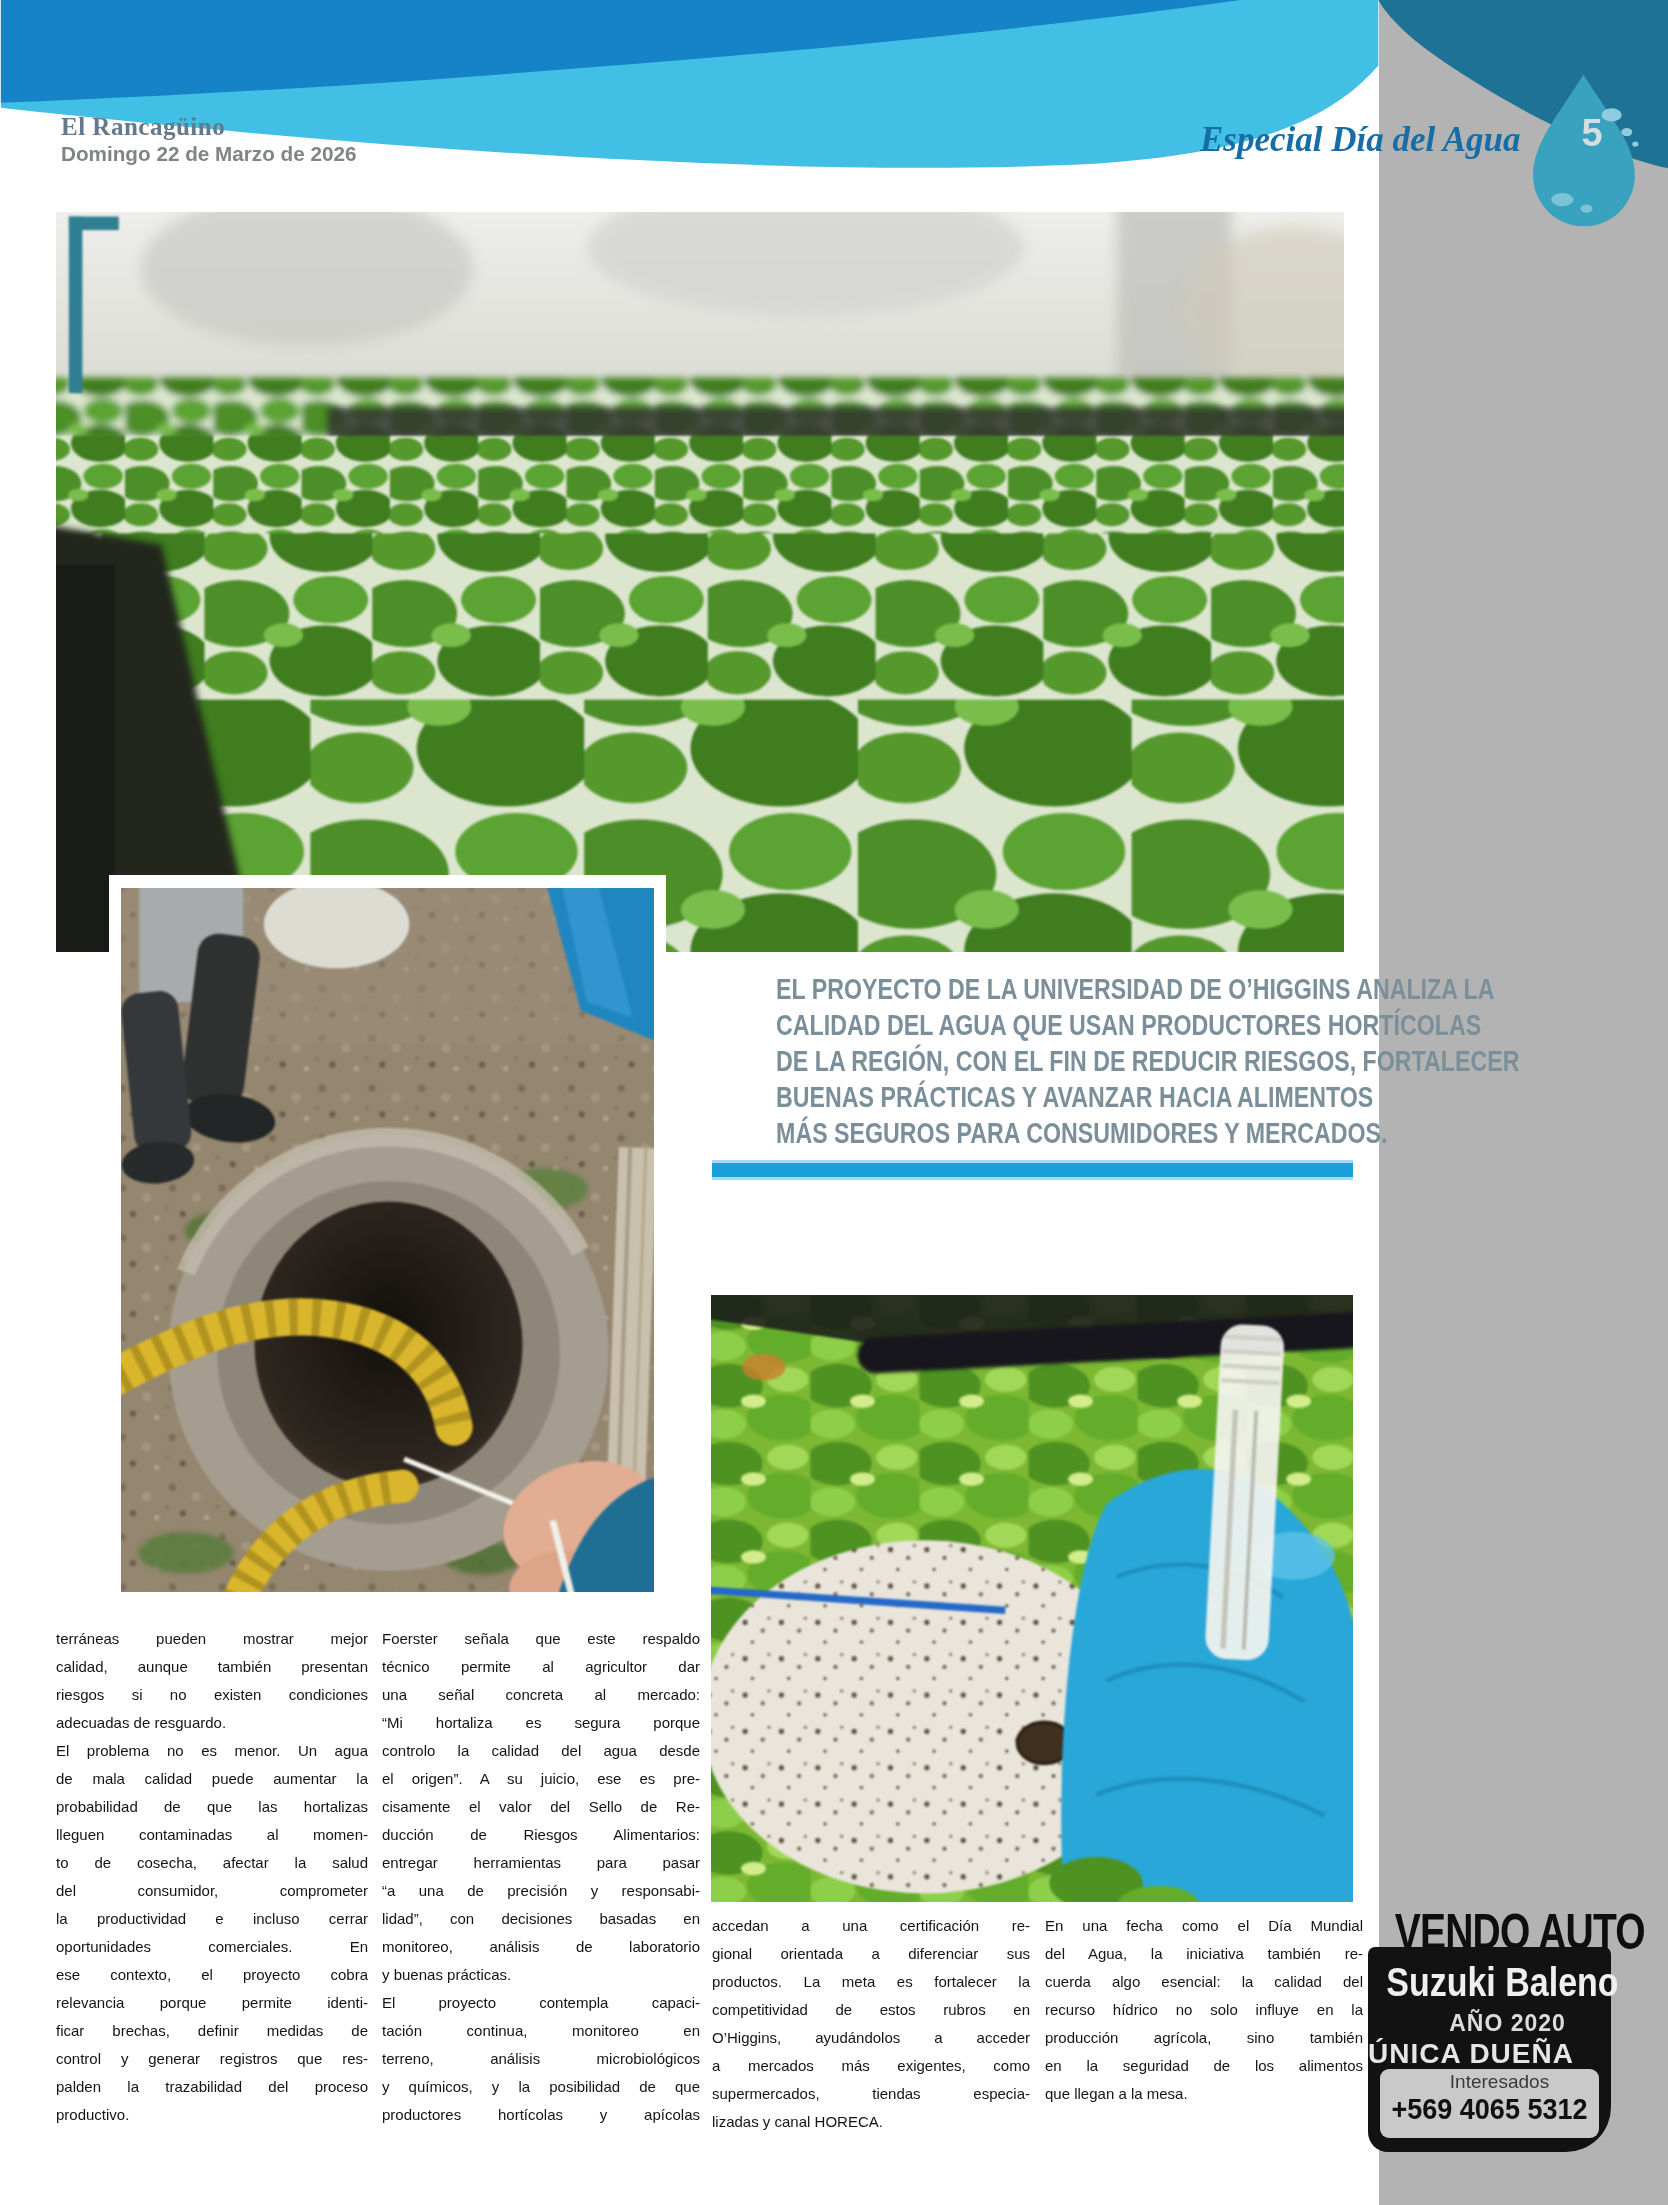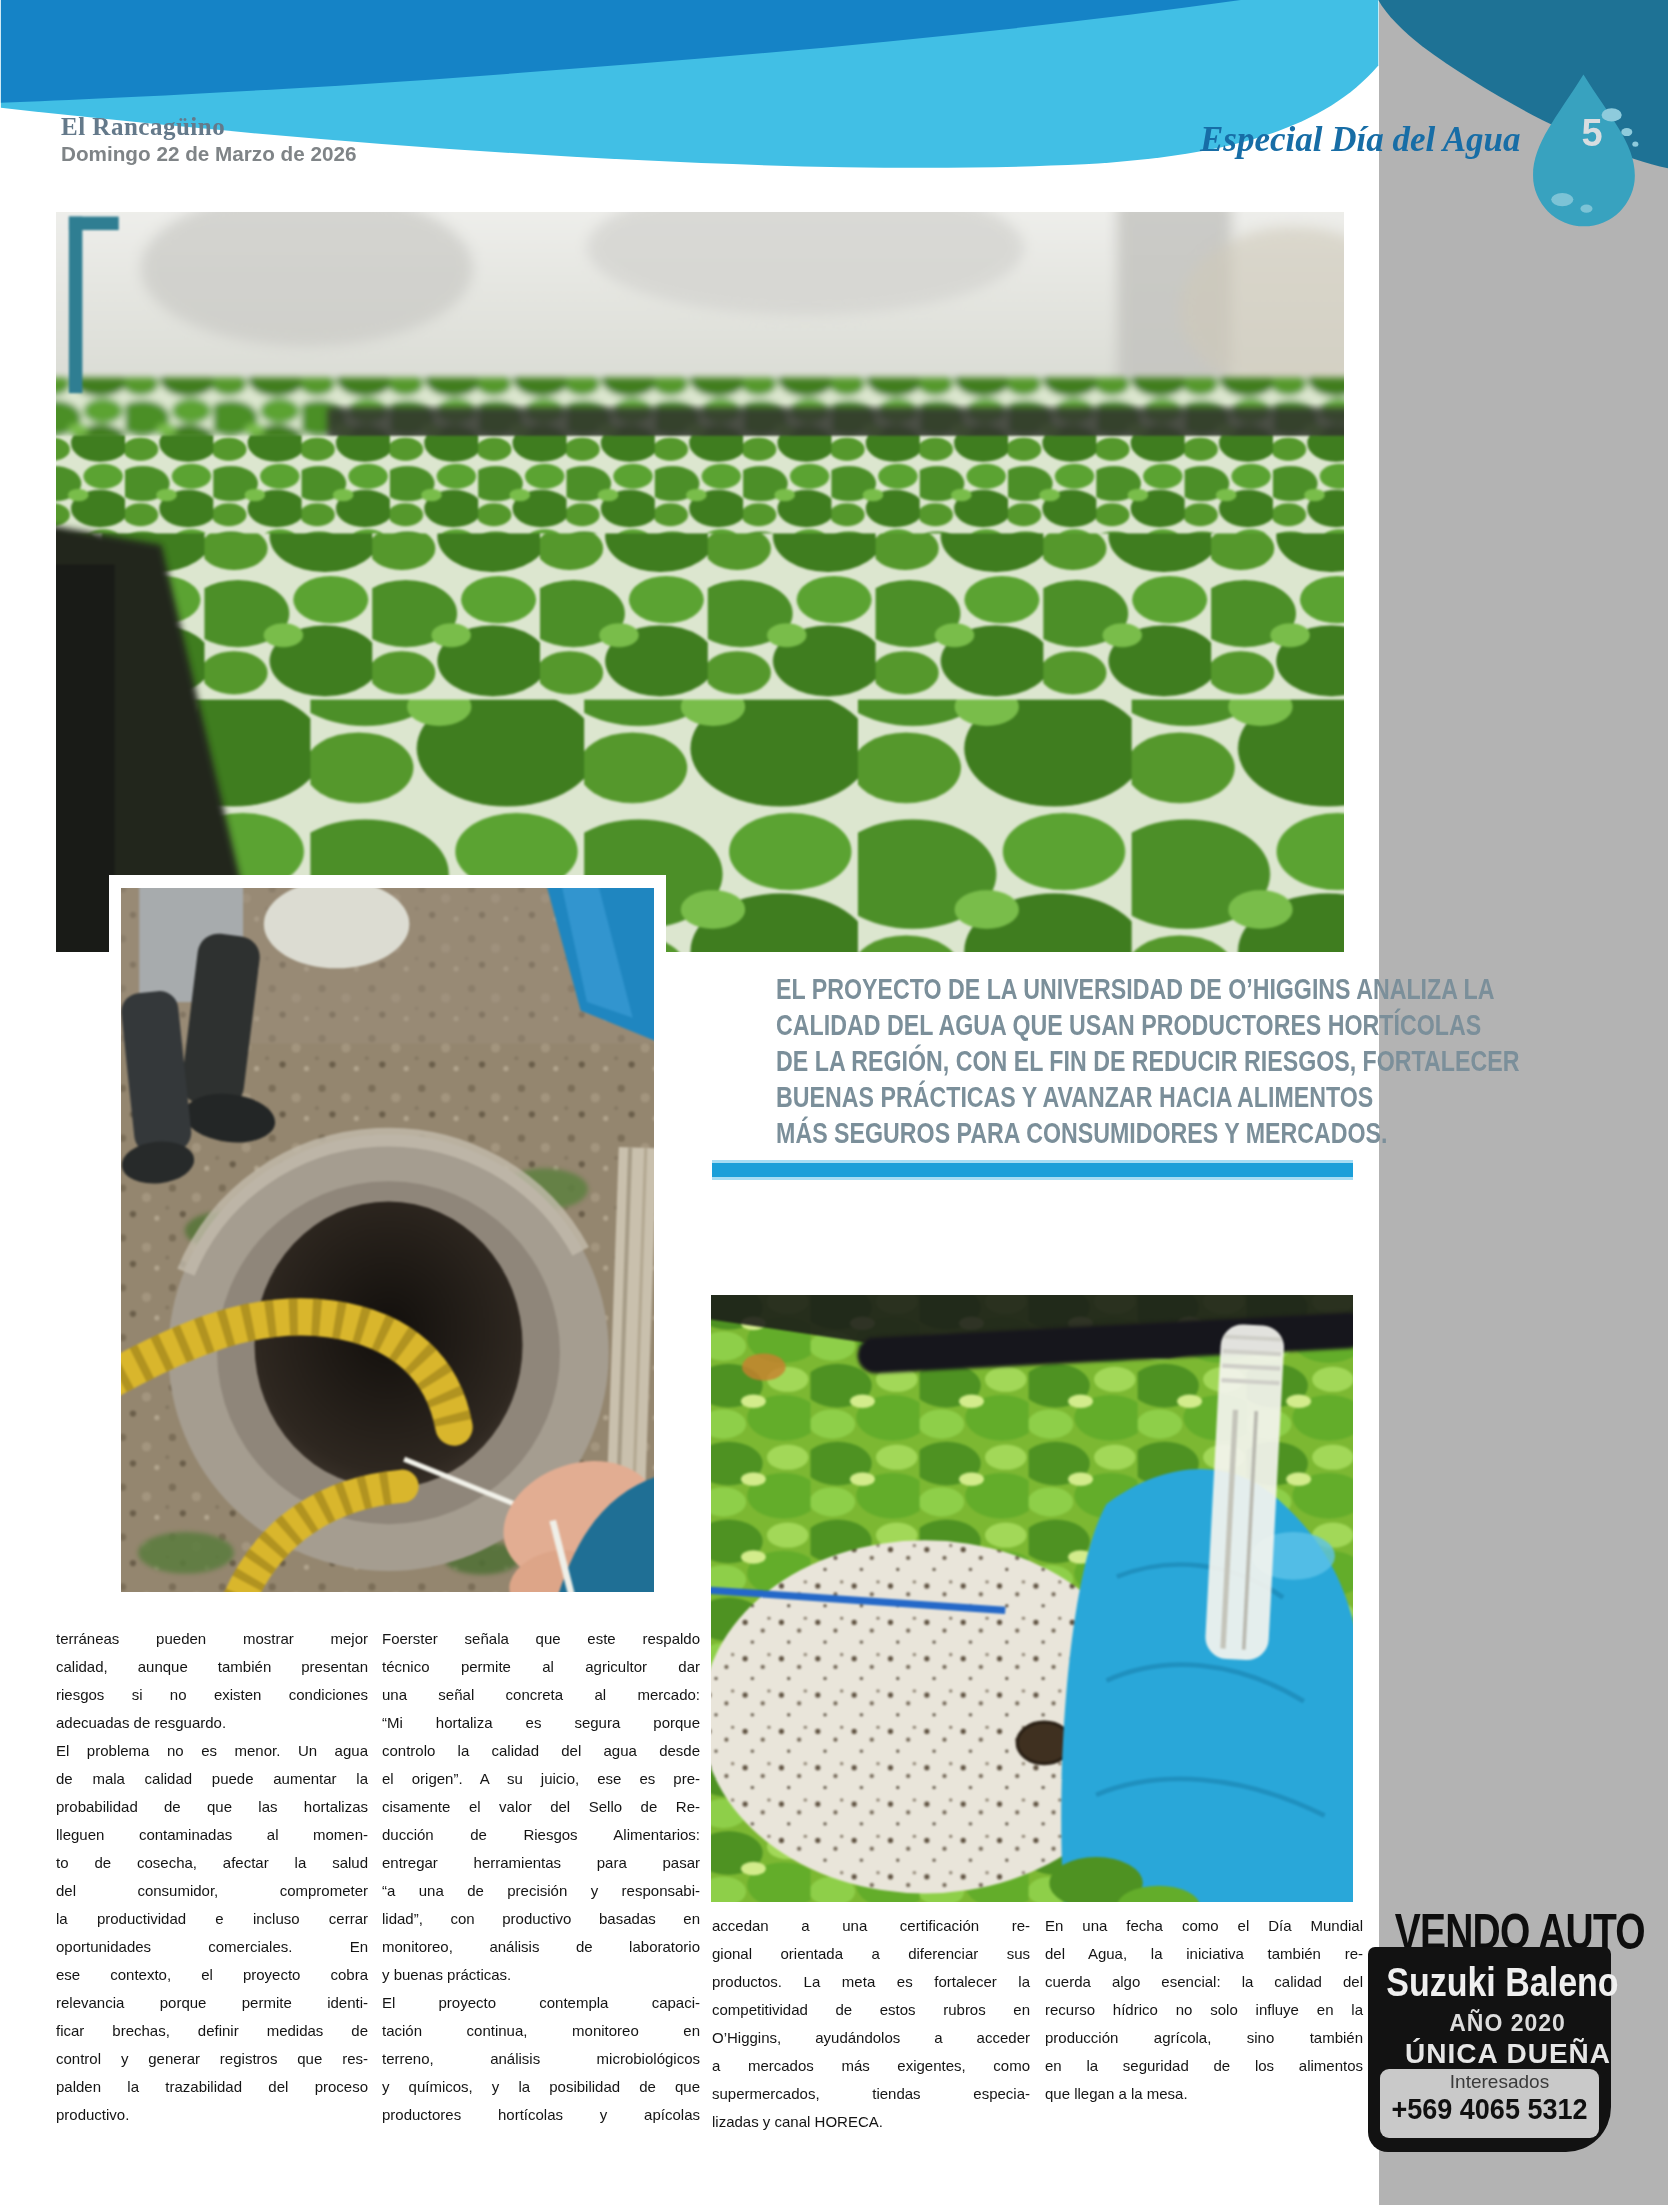--- a/index.html
+++ b/index.html
@@ -301,7 +301,7 @@
       <div class="col-line">ducción de Riesgos Alimentarios:</div>
       <div class="col-line">entregar herramientas para pasar</div>
       <div class="col-line">“a una de precisión y responsabi-</div>
-      <div class="col-line">lidad”, con productivo basadas en</div>
+      <div class="col-line">lidad”, con decisiones basadas en</div>
       <div class="col-line">monitoreo, análisis de laboratorio</div>
       <div class="col-line para-end">y buenas prácticas.</div>
       <div class="col-line">El proyecto contempla capaci-</div>

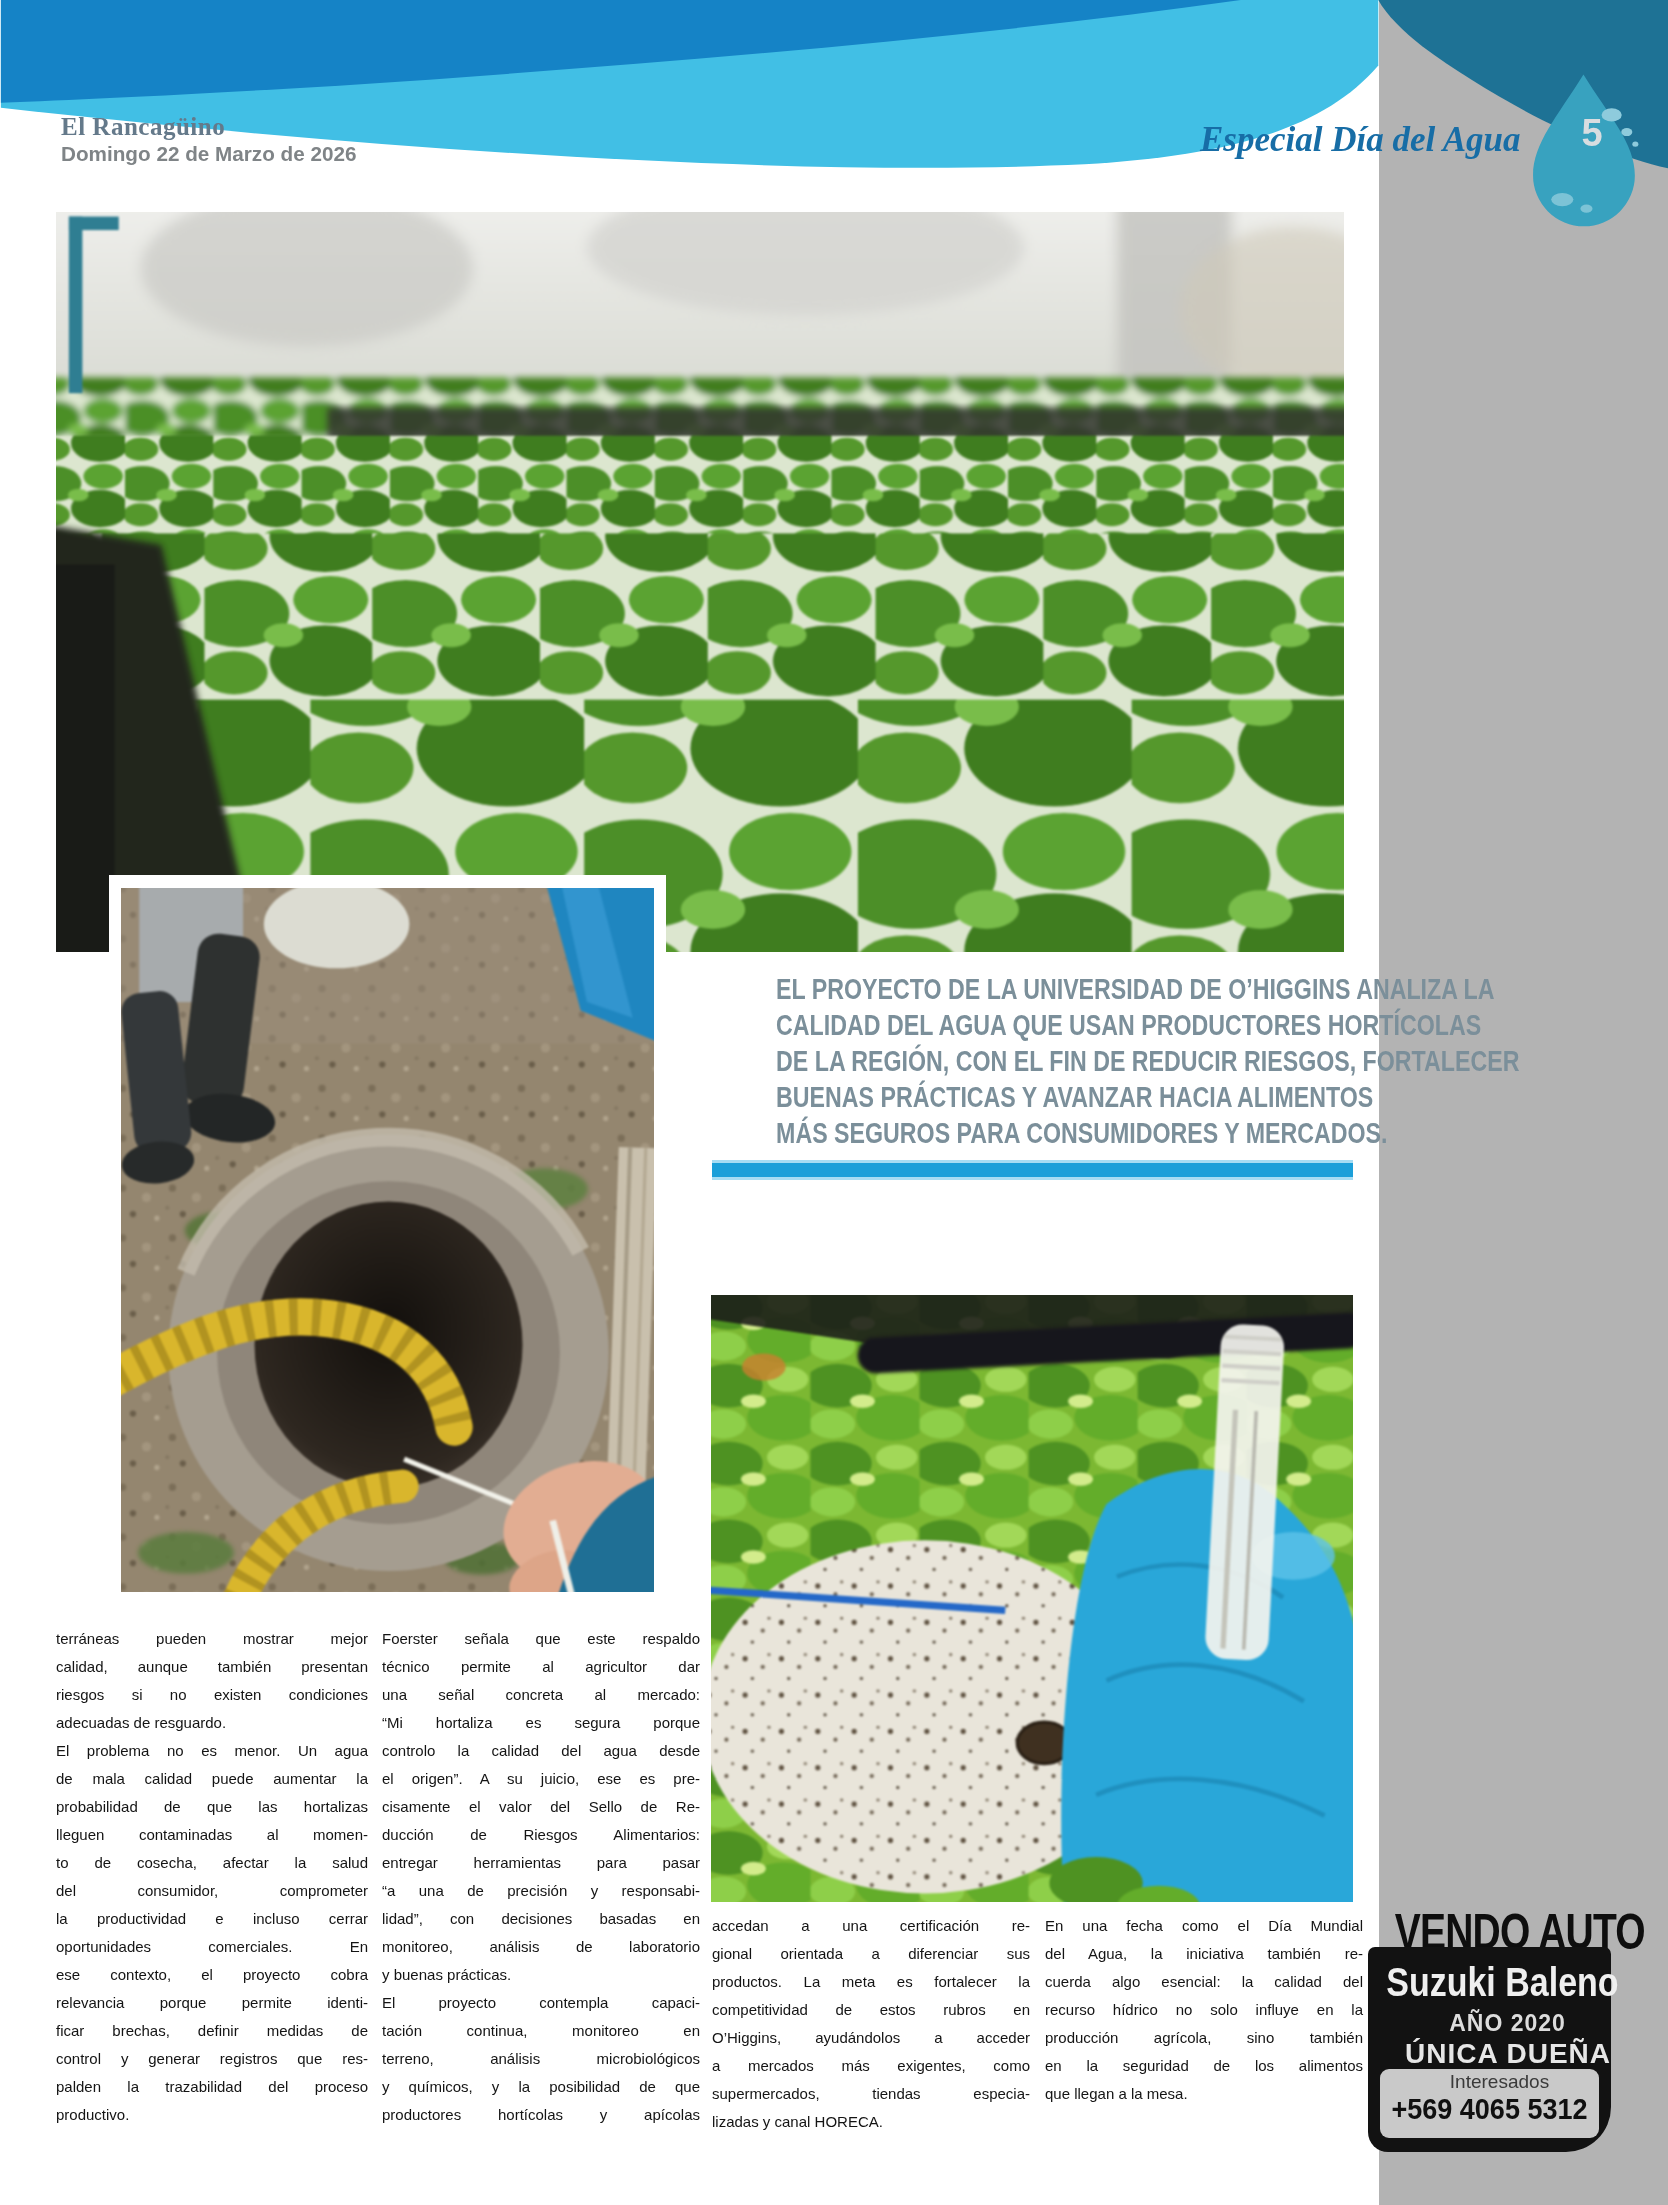--- a/index.html
+++ b/index.html
@@ -55,7 +55,7 @@
     color:#efefef;transform:scaleX(0.85);transform-origin:50% 50%;white-space:nowrap;}
   .ad-year{left:1368px;top:2010px;width:279px;text-align:center;font-weight:bold;font-size:23px;
     color:#dcdcdc;letter-spacing:1px;}
-  .ad-owner{left:1368px;top:2038px;width:243px;text-align:right;font-weight:bold;font-size:28px;
+  .ad-owner{left:1368px;top:2038px;width:243px;text-align:left;font-weight:bold;font-size:28px;
     color:#e6e6e6;letter-spacing:1px;}
   .ad-inner{left:1380px;top:2069px;width:219px;height:69px;background:#c9c9c9;border-radius:9px;}
   .ad-contact{left:1380px;top:2071px;width:219px;text-align:center;font-size:19px;color:#3a3a3a;padding-left:10px;}

